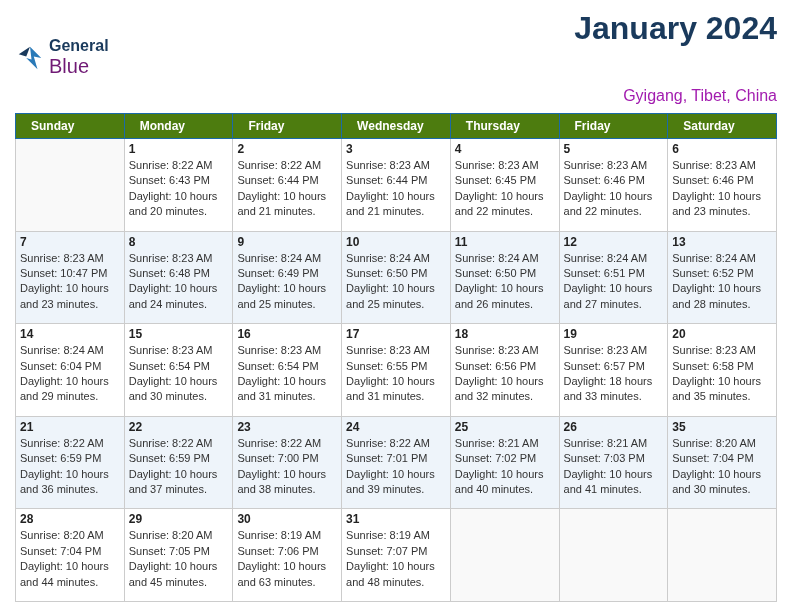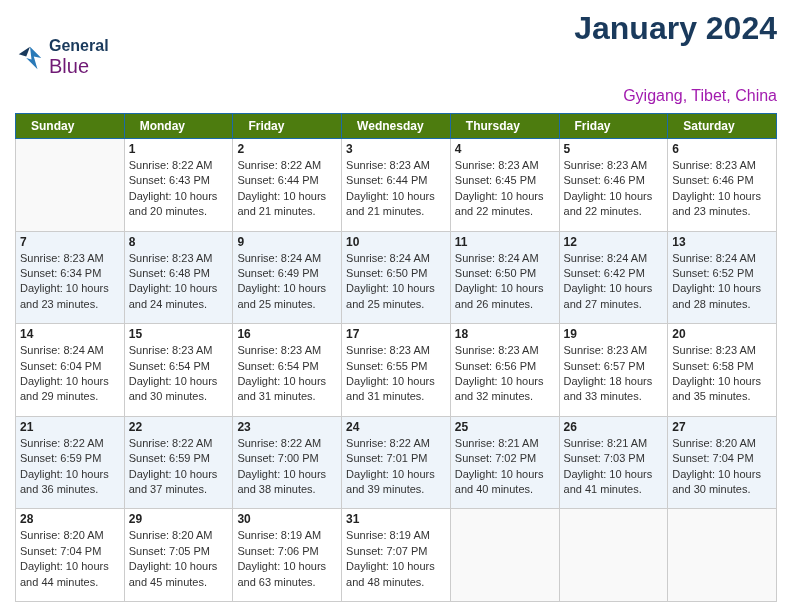--- a/index.html
+++ b/index.html
@@ -174,7 +174,7 @@
             <div class="day-number">7</div>
             <div class="day-info">
               <div>Sunrise: 8:23 AM</div>
-              <div>Sunset: 6:34 PM</div>
+              <div>Sunset: 10:47 PM</div>
               <div>Daylight: 10 hours and 23 minutes.</div>
             </div>
           </td>

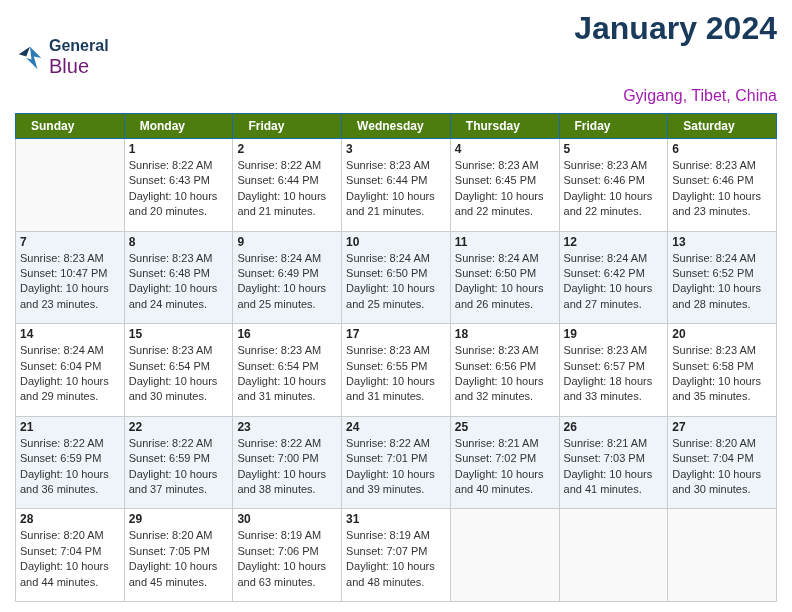--- a/index.html
+++ b/index.html
@@ -214,7 +214,7 @@
             <div class="day-number">12</div>
             <div class="day-info">
               <div>Sunrise: 8:24 AM</div>
-              <div>Sunset: 6:42 PM</div>
+              <div>Sunset: 6:51 PM</div>
               <div>Daylight: 10 hours and 27 minutes.</div>
             </div>
           </td>

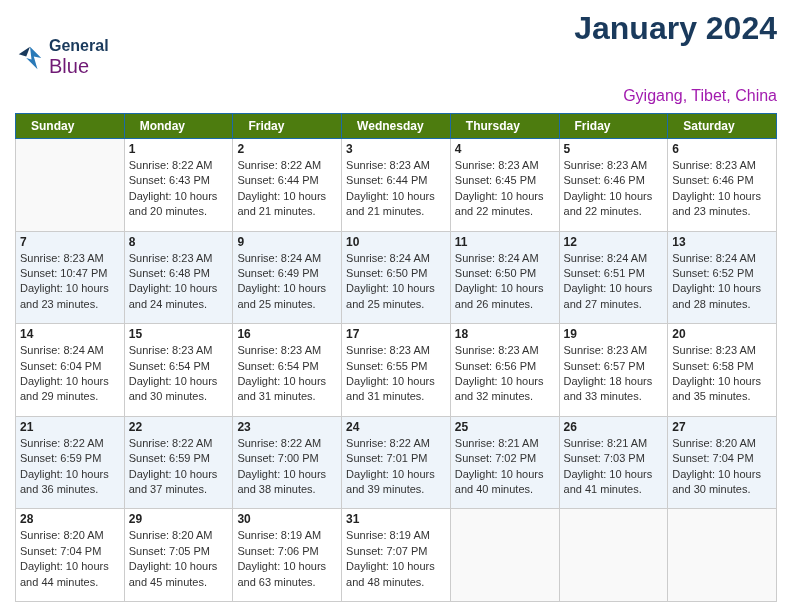--- a/index.html
+++ b/index.html
@@ -335,7 +335,7 @@
             </div>
           </td>
           <td>
-            <div class="day-number">27</div>
+            <div class="day-number">35</div>
             <div class="day-info">
               <div>Sunrise: 8:20 AM</div>
               <div>Sunset: 7:04 PM</div>

